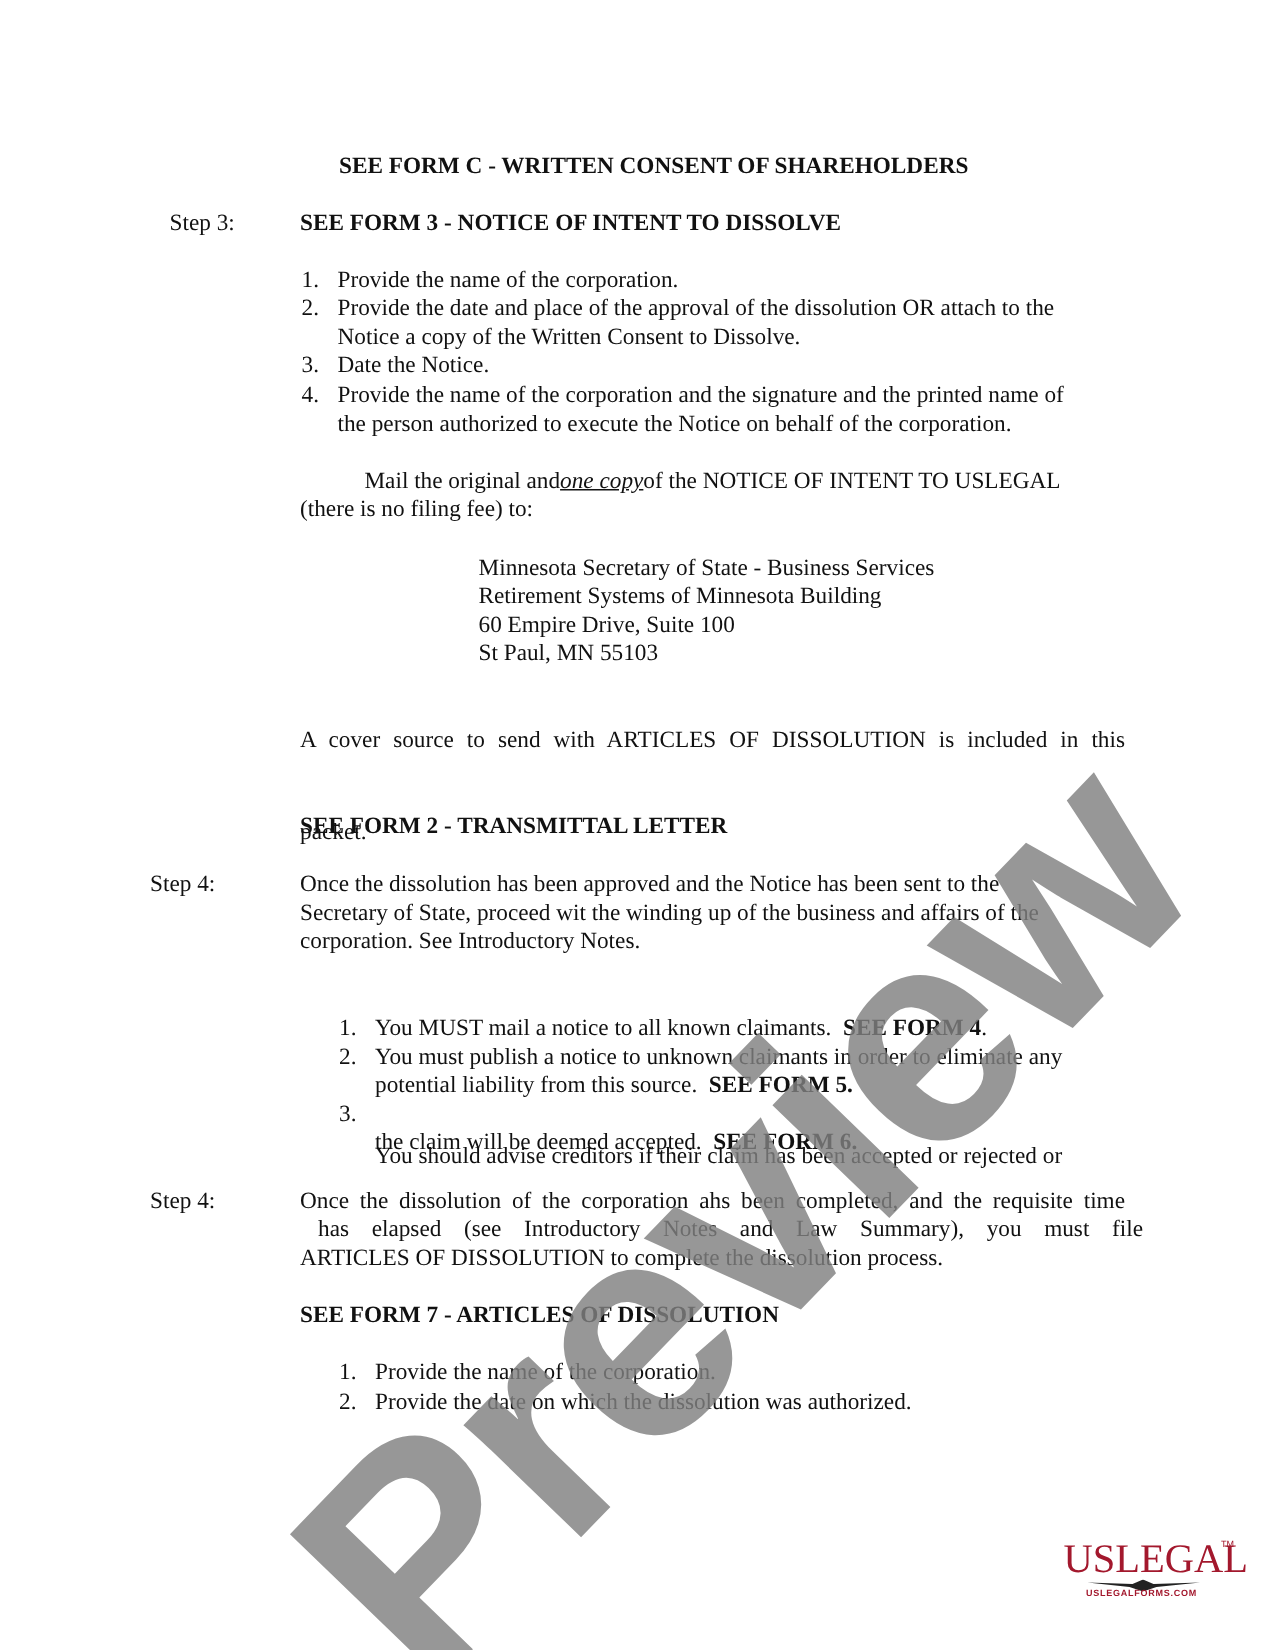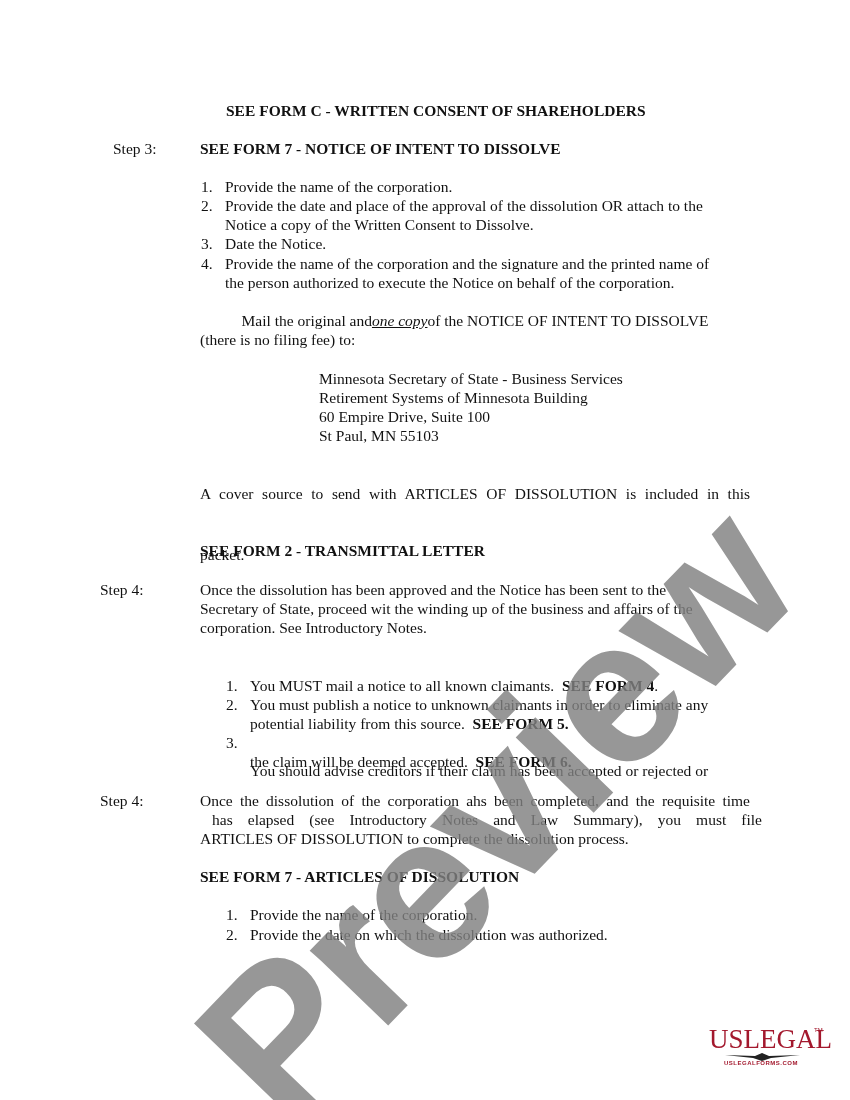--- a/index.html
+++ b/index.html
@@ -31,7 +31,7 @@
   <div class="line bold" style="left:226px; top:101px;">SEE FORM C - WRITTEN CONSENT OF SHAREHOLDERS</div>
 
   <div class="line" style="left:113px; top:139px;">Step 3:</div>
-  <div class="line bold" style="left:200px; top:139px;">SEE FORM 7 - NOTICE OF INTENT TO DISSOLVE</div>
+  <div class="line bold" style="left:200px; top:139px;">SEE FORM 3 - NOTICE OF INTENT TO DISSOLVE</div>
 
   <div>
     <div class="line" style="left:201px; top:177px;">1.</div>

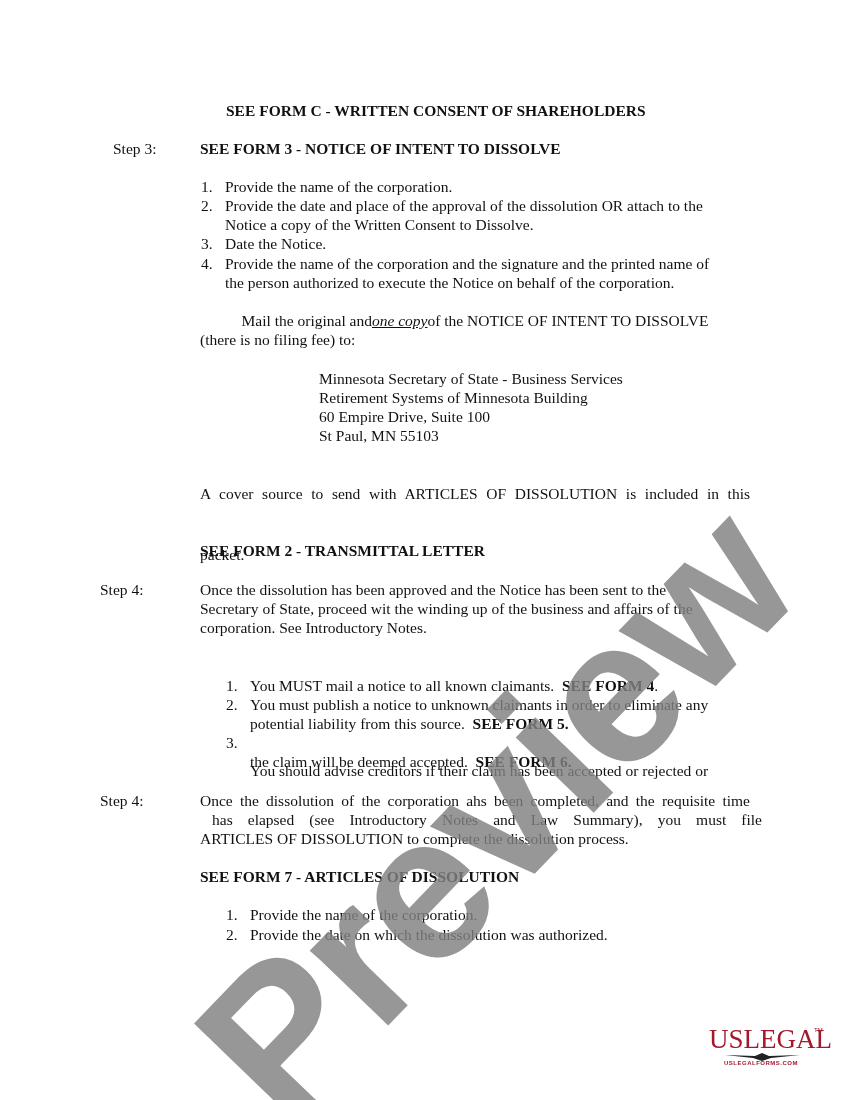--- a/index.html
+++ b/index.html
@@ -52,7 +52,7 @@
   <div class="line" style="left:200px; top:311px; width:550px; display:flex; justify-content:center;">
     <span>Mail the original and</span>
     <span class="u-i">one copy</span>
-    <span>of the NOTICE OF INTENT TO DISSOLVE</span>
+    <span>of the NOTICE OF INTENT TO USLEGAL</span>
   </div>
   <div class="line" style="left:200px; top:330px;">(there is no filing fee) to:</div>
 

